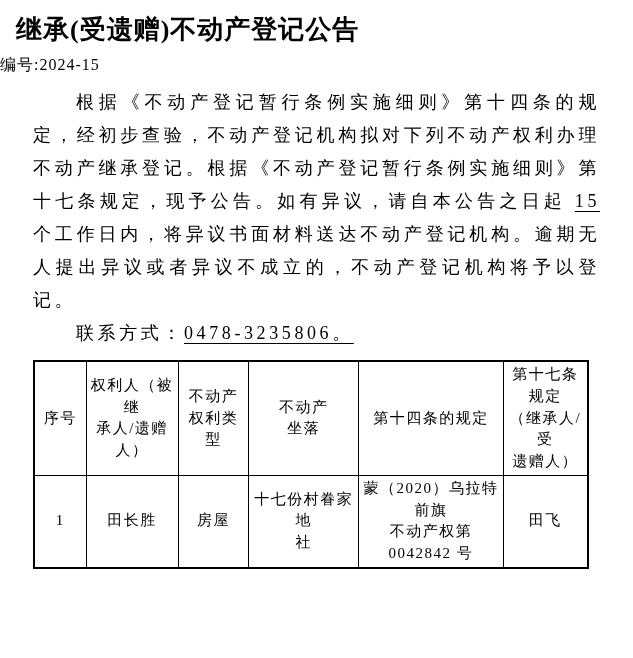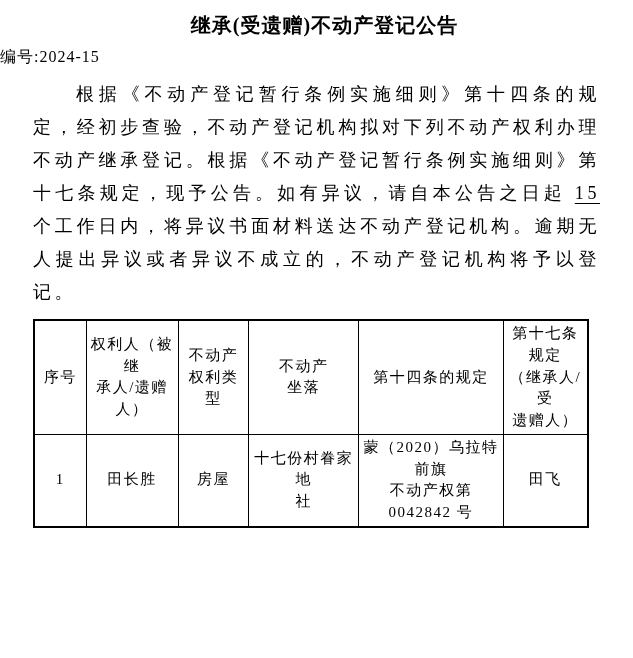--- a/index.html
+++ b/index.html
@@ -18,8 +18,8 @@
   }
   .title {
     margin: 12px 0 0 16px;
-    text-align: center;
-    font-size: 20px;
+    text-align: left;
+    font-size: 26px;
     font-weight: bold;
     letter-spacing: 1px;
     font-family: "Liberation Serif", "DejaVu Serif", serif;

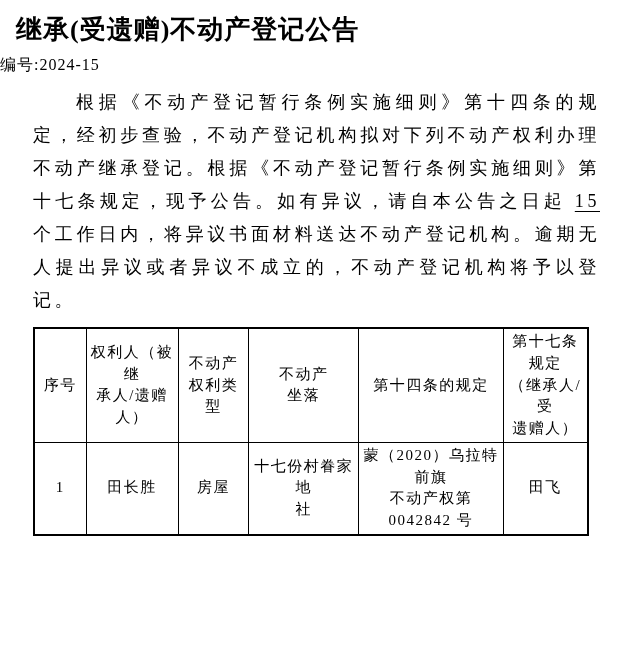--- a/index.html
+++ b/index.html
@@ -82,6 +82,7 @@
 
   <div class="body-text">
     <p class="first"><span>根据《不动产登记暂行条例实施细则》第十四条的规定，经初步查验，不动产登记机构拟对下列不动产权利办理不动产继承登记。根据《不动产登记暂行条例实施细则》第十七条规定，现予公告。如有异议，请自本公告之日起 </span><span class="u">15</span><span> 个工作日内，将异议书面材料送达不动产登记机构。逾期无人提出异议或者异议不成立的，不动产登记机构将予以登记。</span></p>
+    <p><span>联系方式：</span><span class="u">0478-3235806。</span></p>
   </div>
 
   <table class="reg">

